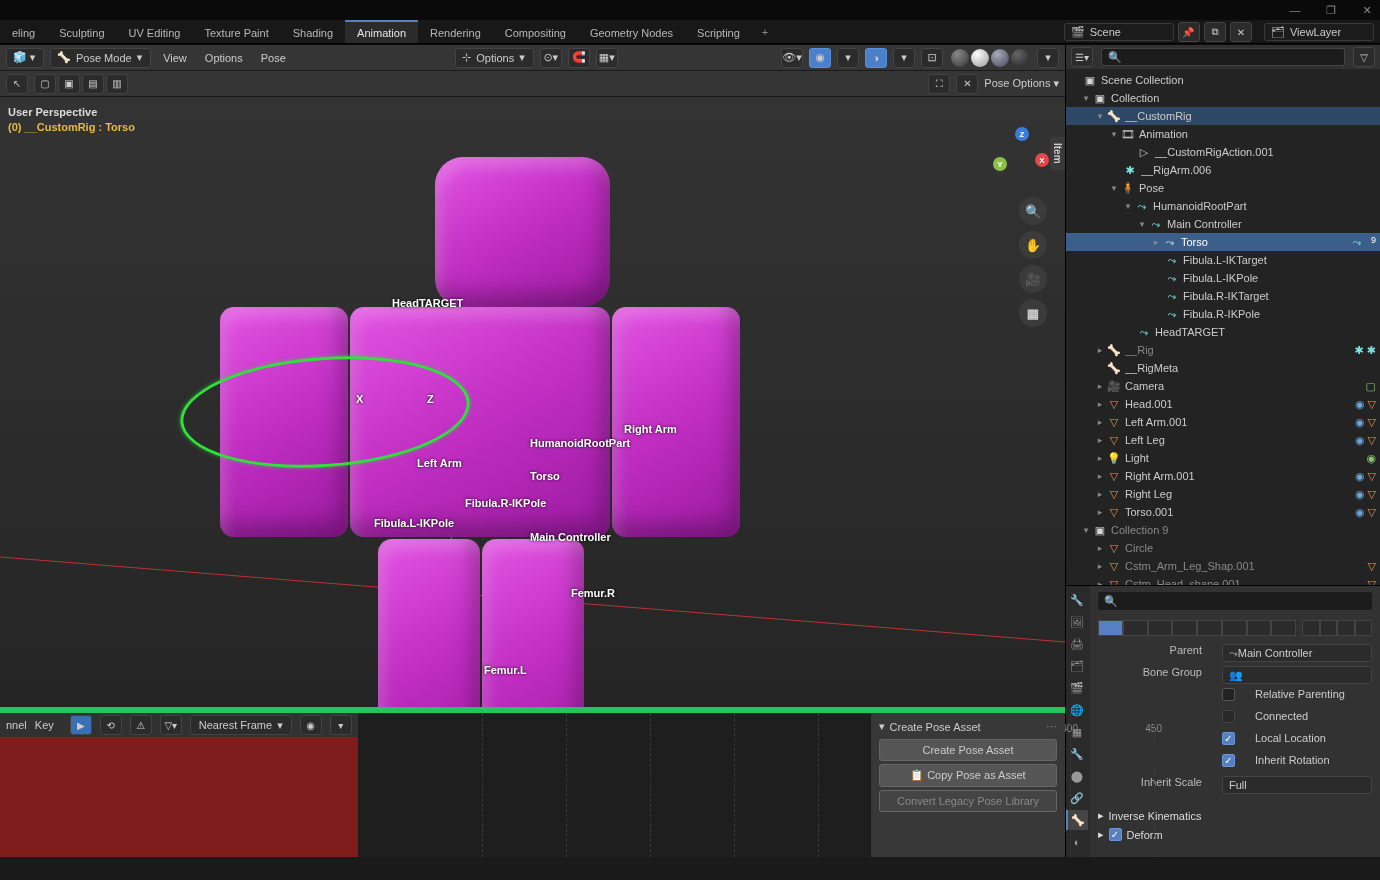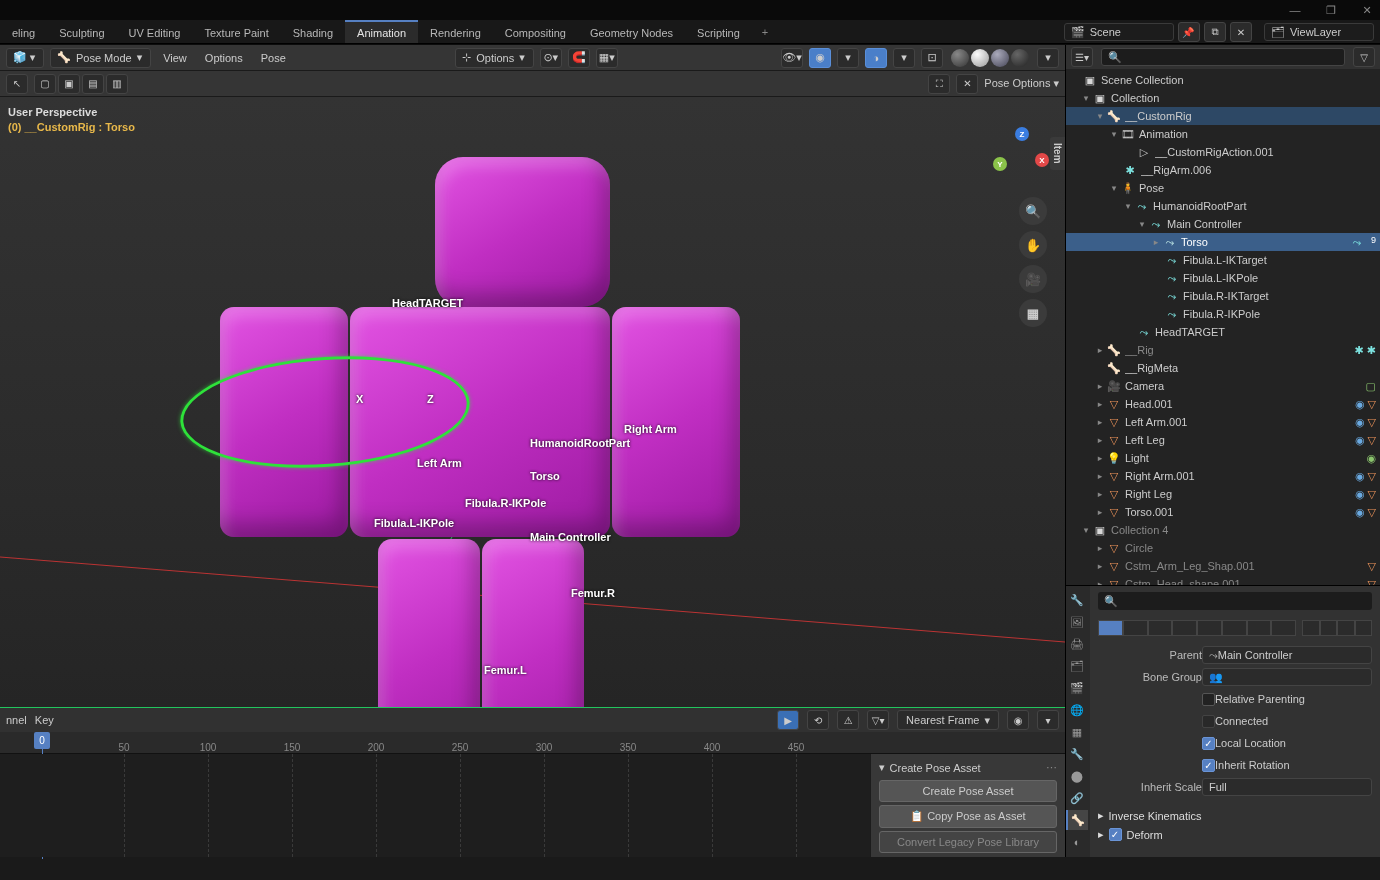--- a/index.html
+++ b/index.html
@@ -490,7 +490,7 @@
         <div class="tree-row" style="padding-left:14px">
             <span class="arrow">▾</span>
             <span class="ico ico-coll">▣</span>
-            <span class="txt dim">Collection 4</span>
+            <span class="txt dim">Collection 9</span>
           </div>
         <div class="tree-row" style="padding-left:28px">
             <span class="arrow">▸</span>

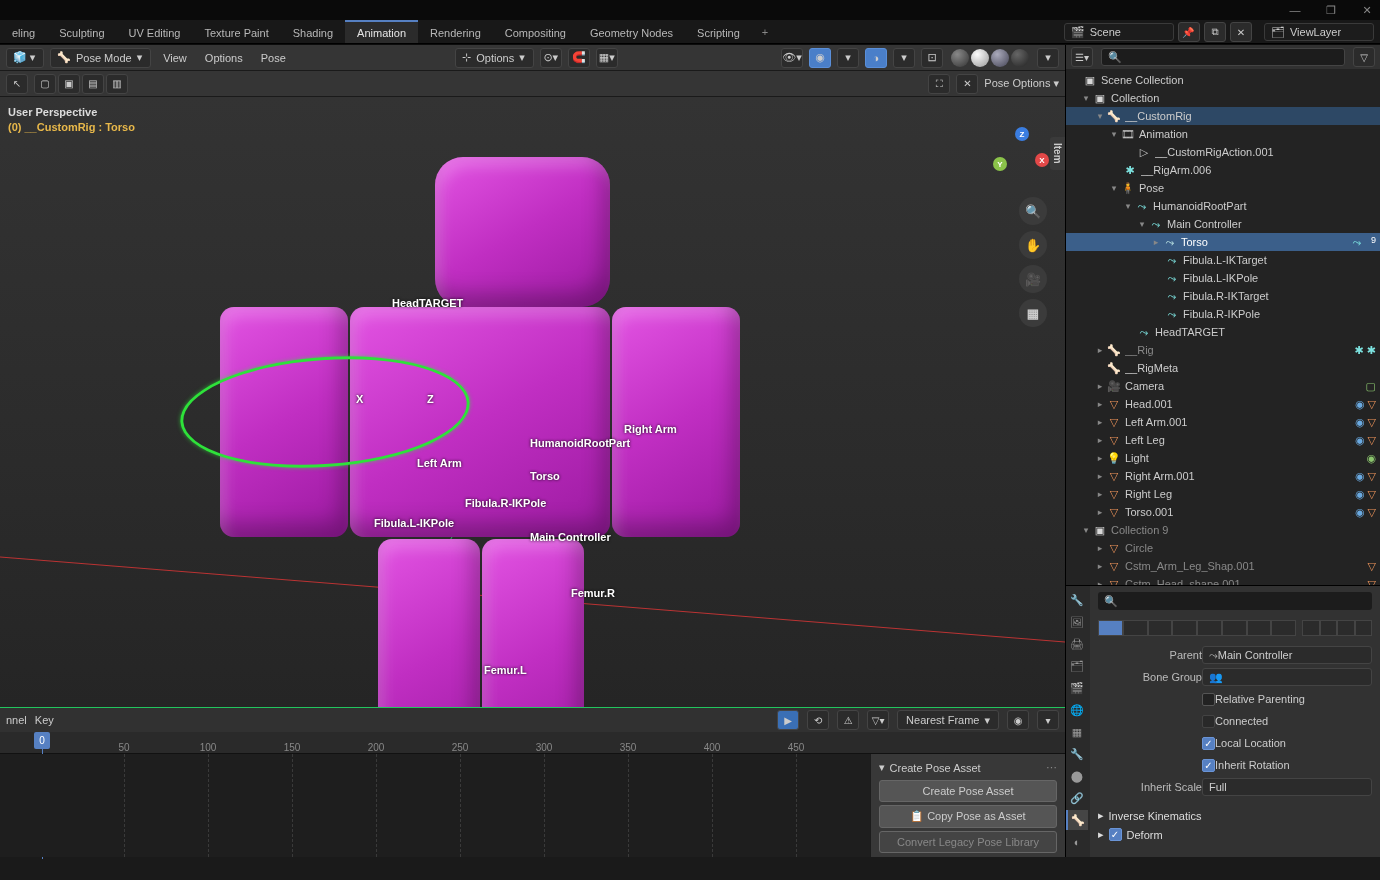--- a/index.html
+++ b/index.html
@@ -99,7 +99,7 @@
 .row-strip { display:flex; gap:0; margin:4px 0 8px; }
 .row-strip .cell { flex:1; height:16px; background:#2b2b2b; border:1px solid #444; }
 .row-strip .cell.first { background:#5680c2; }
-.prop-row { display:flex; align-items:center; height:22px; gap:0; }
+.prop-row { display:flex; align-items:flex-start; height:22px; gap:20px; }
 .prop-row .plabel { width:104px; text-align:right; color:#bbb; font-size:11px; }
 .prop-row .pval { flex:1; background:#2b2b2b; border:1px solid #444; border-radius:3px; height:18px; display:flex; align-items:center; padding:0 6px; font-size:11px; }
 .cb { width:13px; height:13px; border:1px solid #555; border-radius:2px; display:inline-flex; align-items:center; justify-content:center; background:#222; }

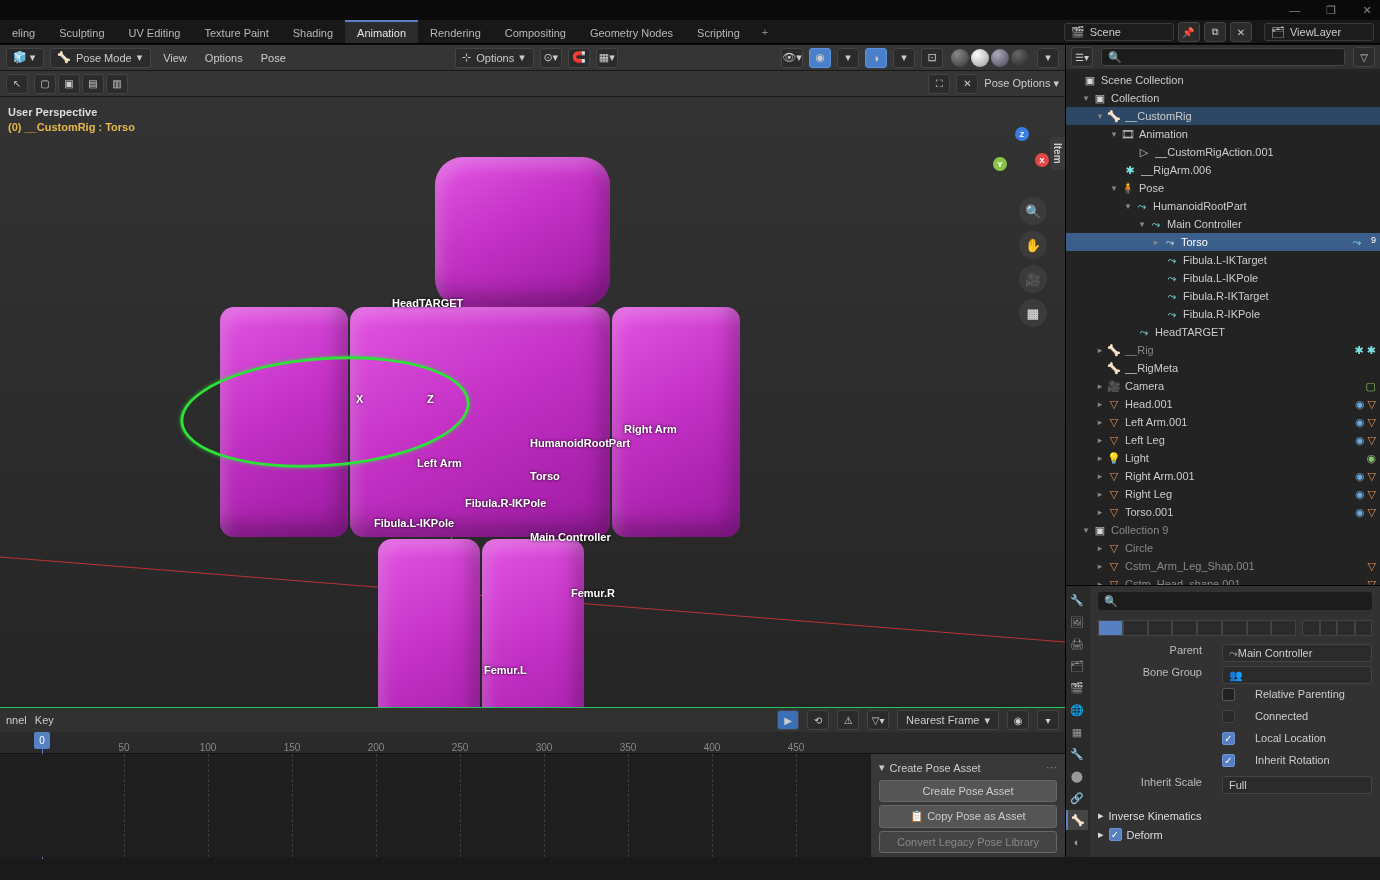--- a/index.html
+++ b/index.html
@@ -54,7 +54,7 @@
 .green-circle { position:absolute; border:3px solid #2ee23a; border-radius:50%; width:290px; height:110px; left:-40px; top:200px; transform:rotate(-4deg); box-shadow:0 0 4px #2ee23a99; }
 
 
-.timeline { height: 150px; background: #7f1d1d; border-top: 1px solid #22c55e; display:flex; flex-direction:column; }
+.timeline { height: 150px; background: #7f1d1d; border-top: 6px solid #22c55e; display:flex; }
 .tl-header { height: 24px; background: #313131; display:flex; align-items:center; padding:0 6px; gap:8px; }
 .tl-ruler { height: 22px; background:#2a2a2a; position:relative; border-bottom:1px solid #111; }
 .tl-ruler .tick { position:absolute; bottom:0; font-size:10px; color:#888; transform:translateX(-50%); }

